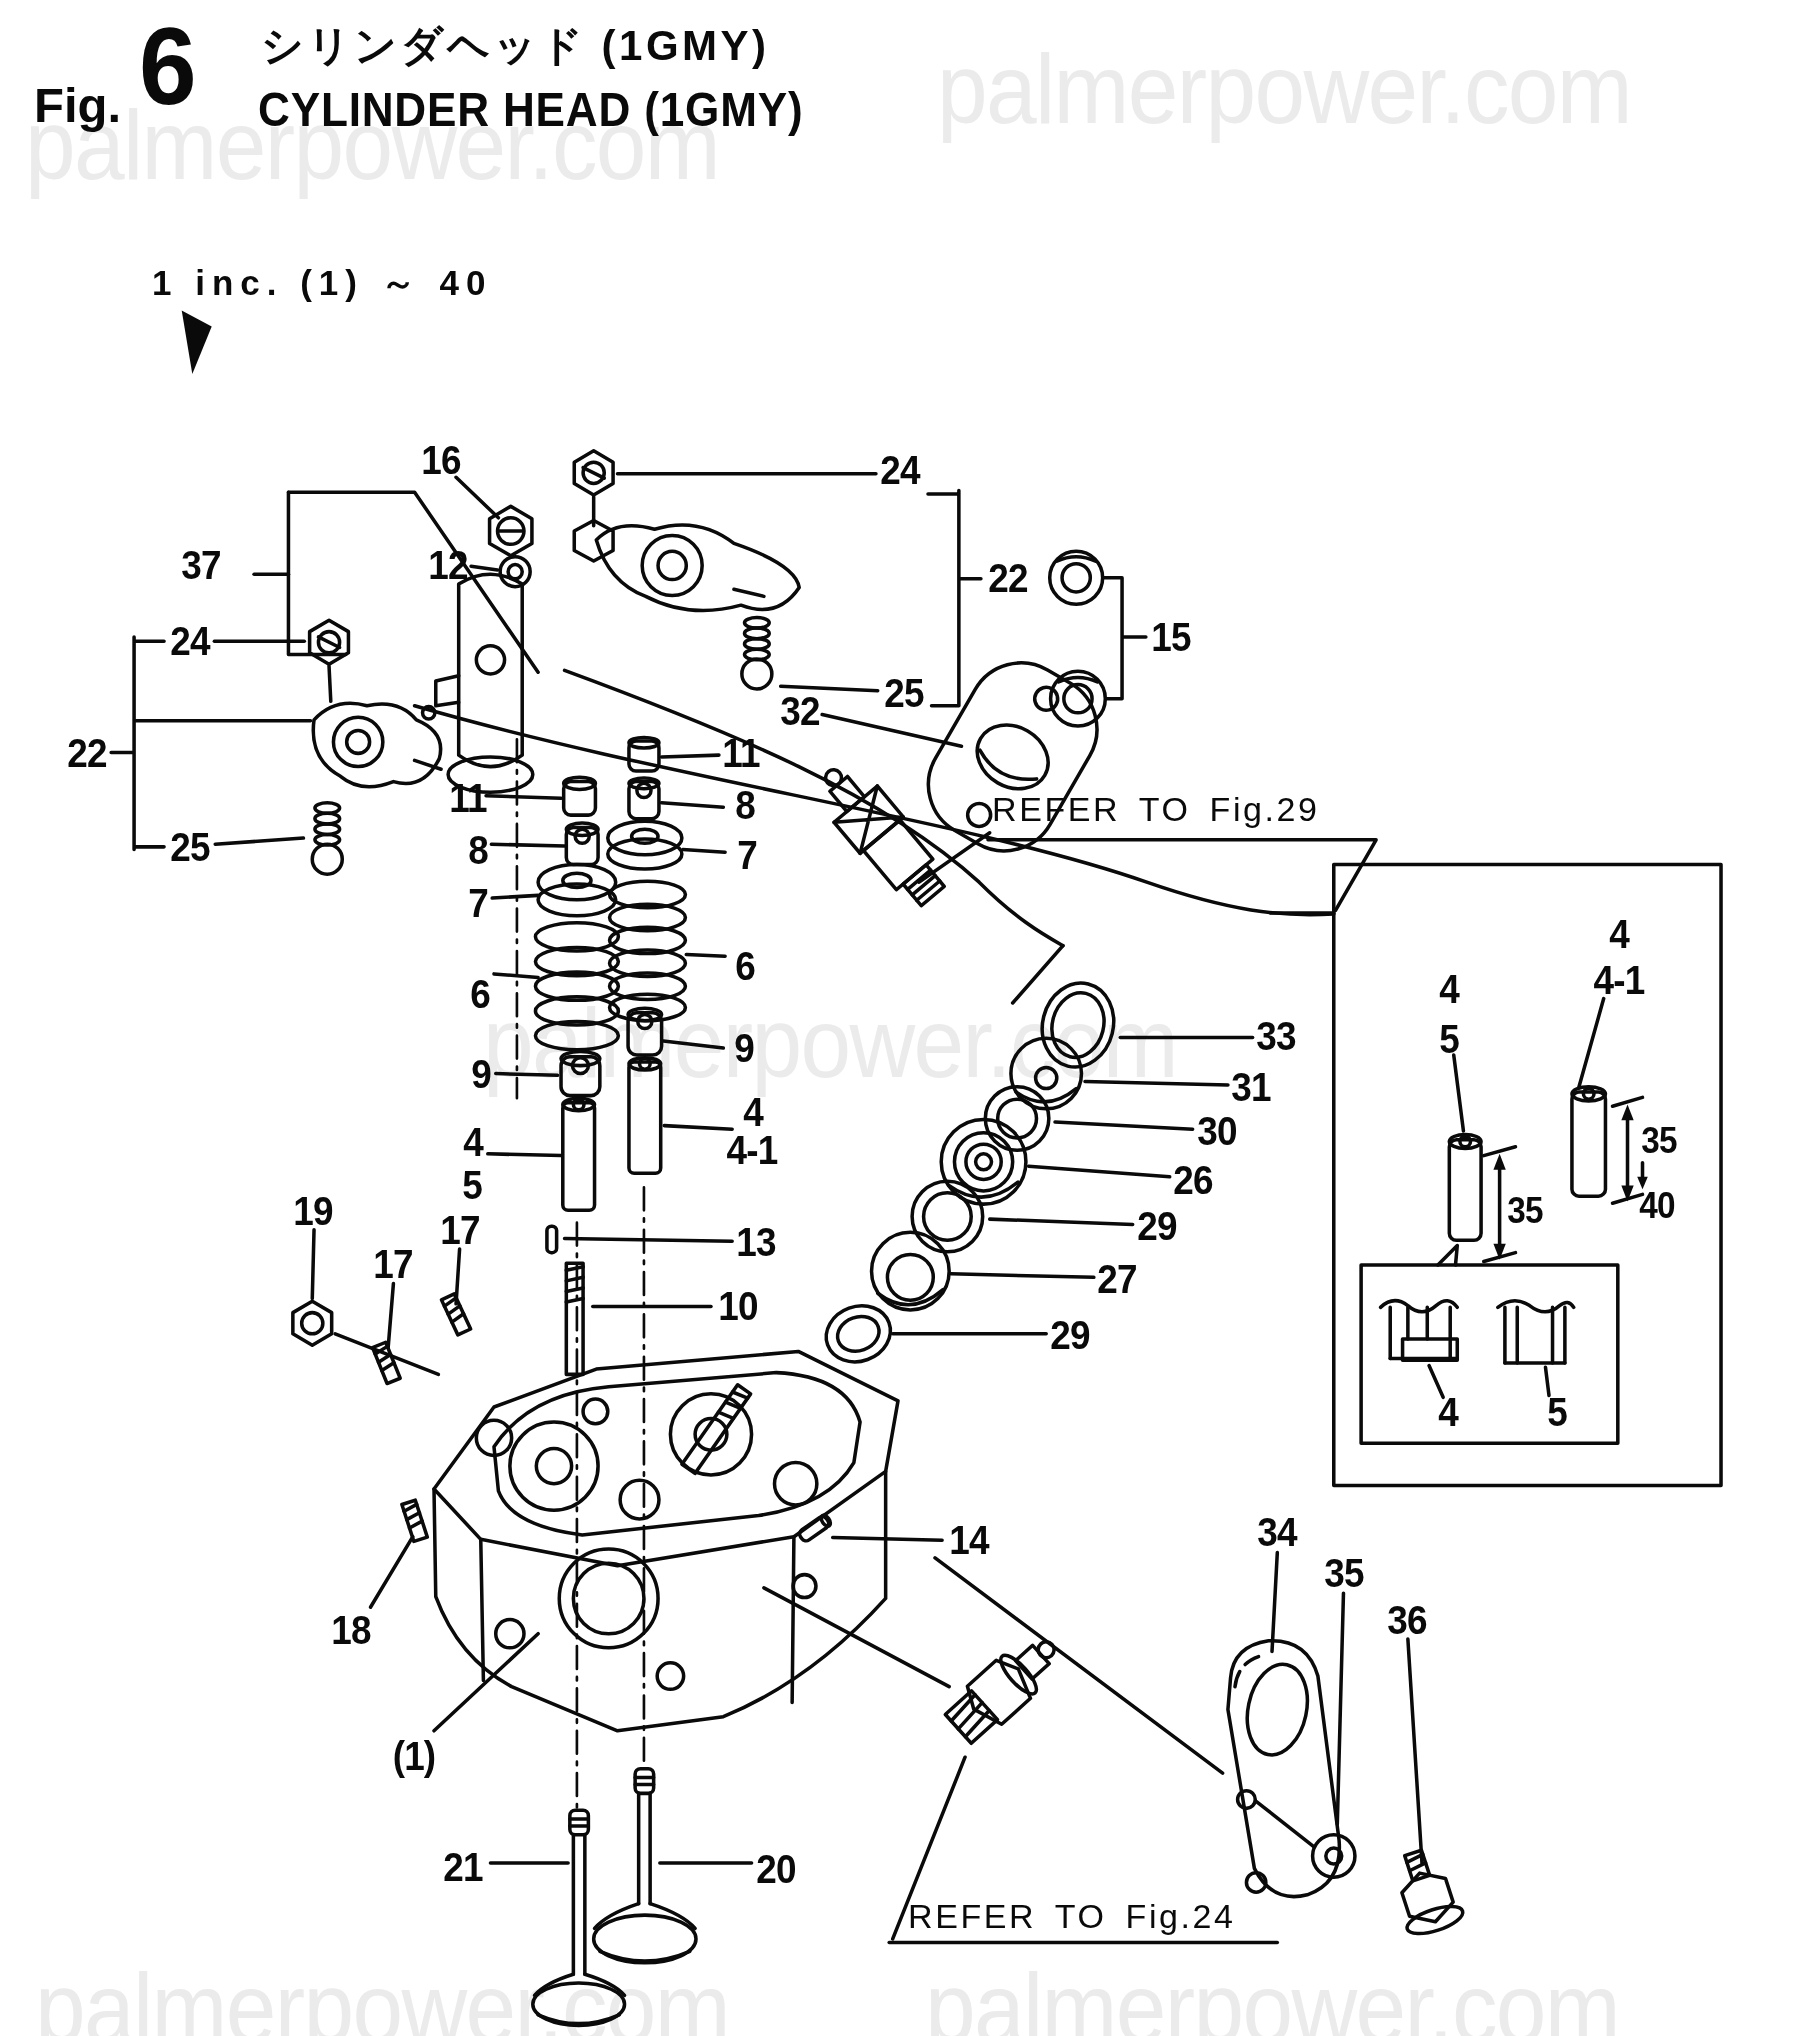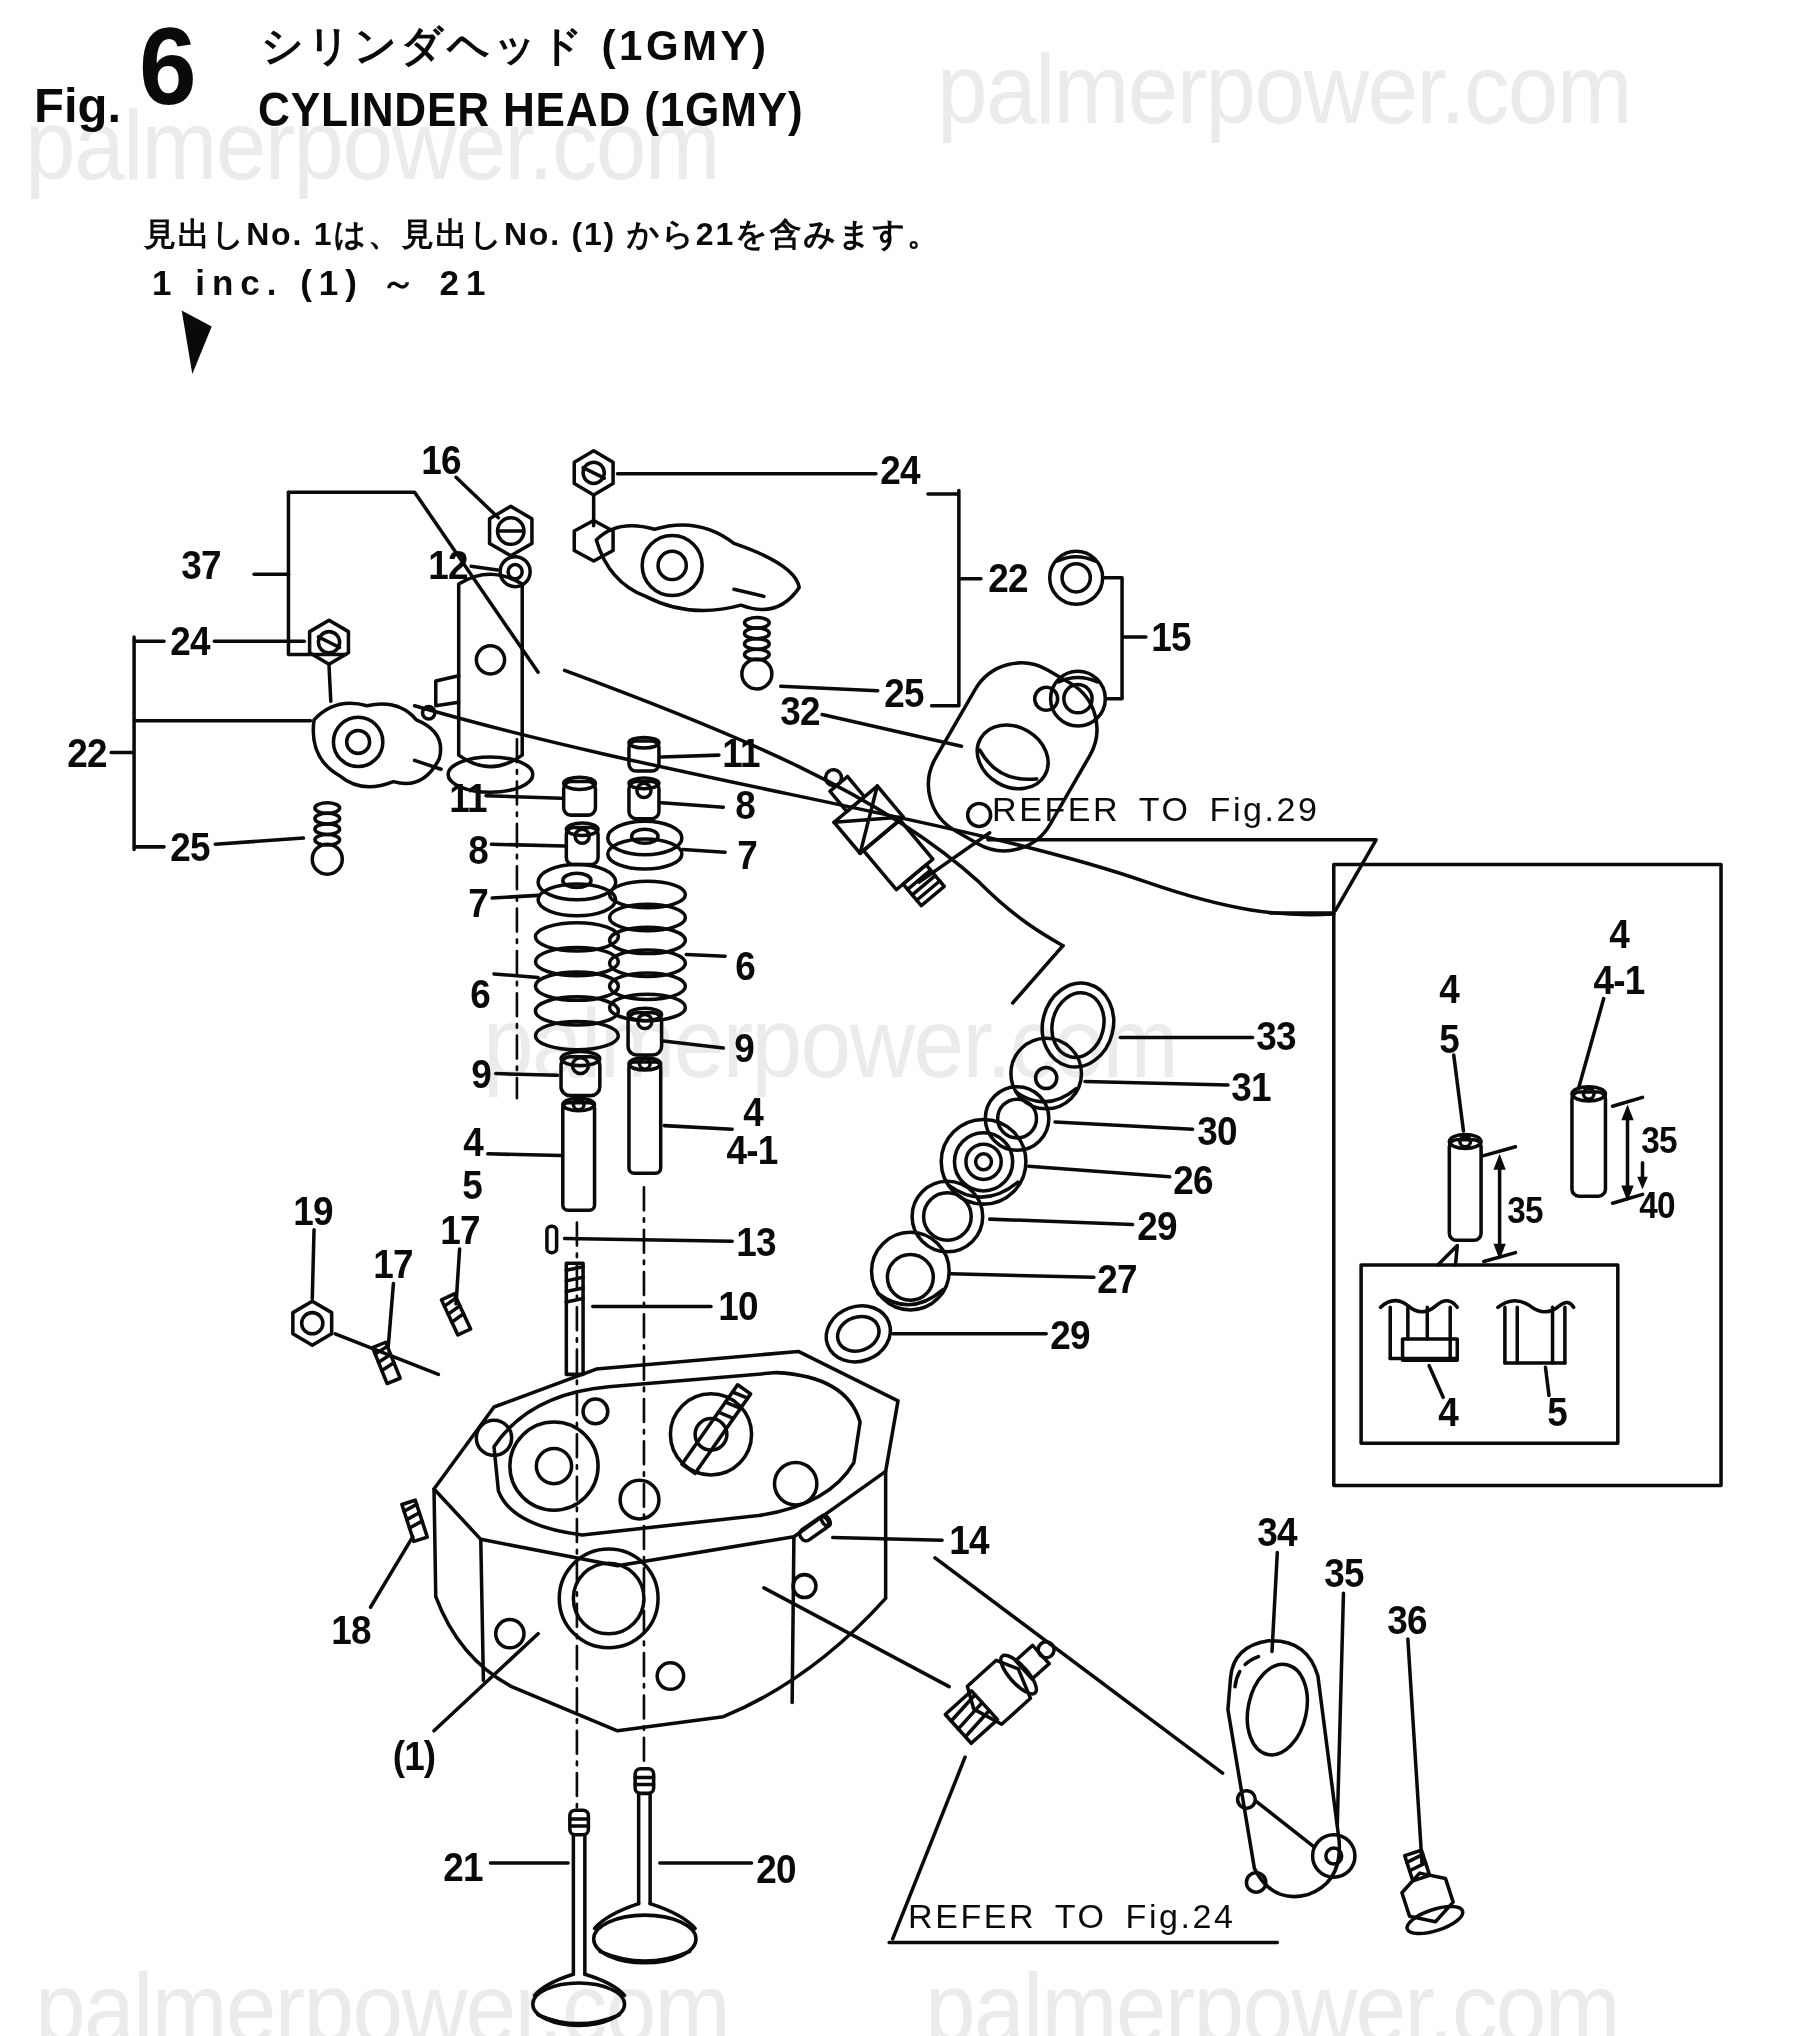--- a/index.html
+++ b/index.html
@@ -42,7 +42,6 @@
   <div class="fig-num">6</div>
   <div class="title-ja">シリンダヘッド (1GMY)</div>
   <div class="title-en">CYLINDER HEAD (1GMY)</div>
-  <div class="note-ja">見出しNo. 1は、見出しNo. (1) から21を含みます。</div>
   <div class="note-en">1 inc. (1) ～ 21</div>
   <div class="refer" id="refer29">REFER TO Fig.29</div>
   <div class="refer" id="refer24">REFER TO Fig.24</div>

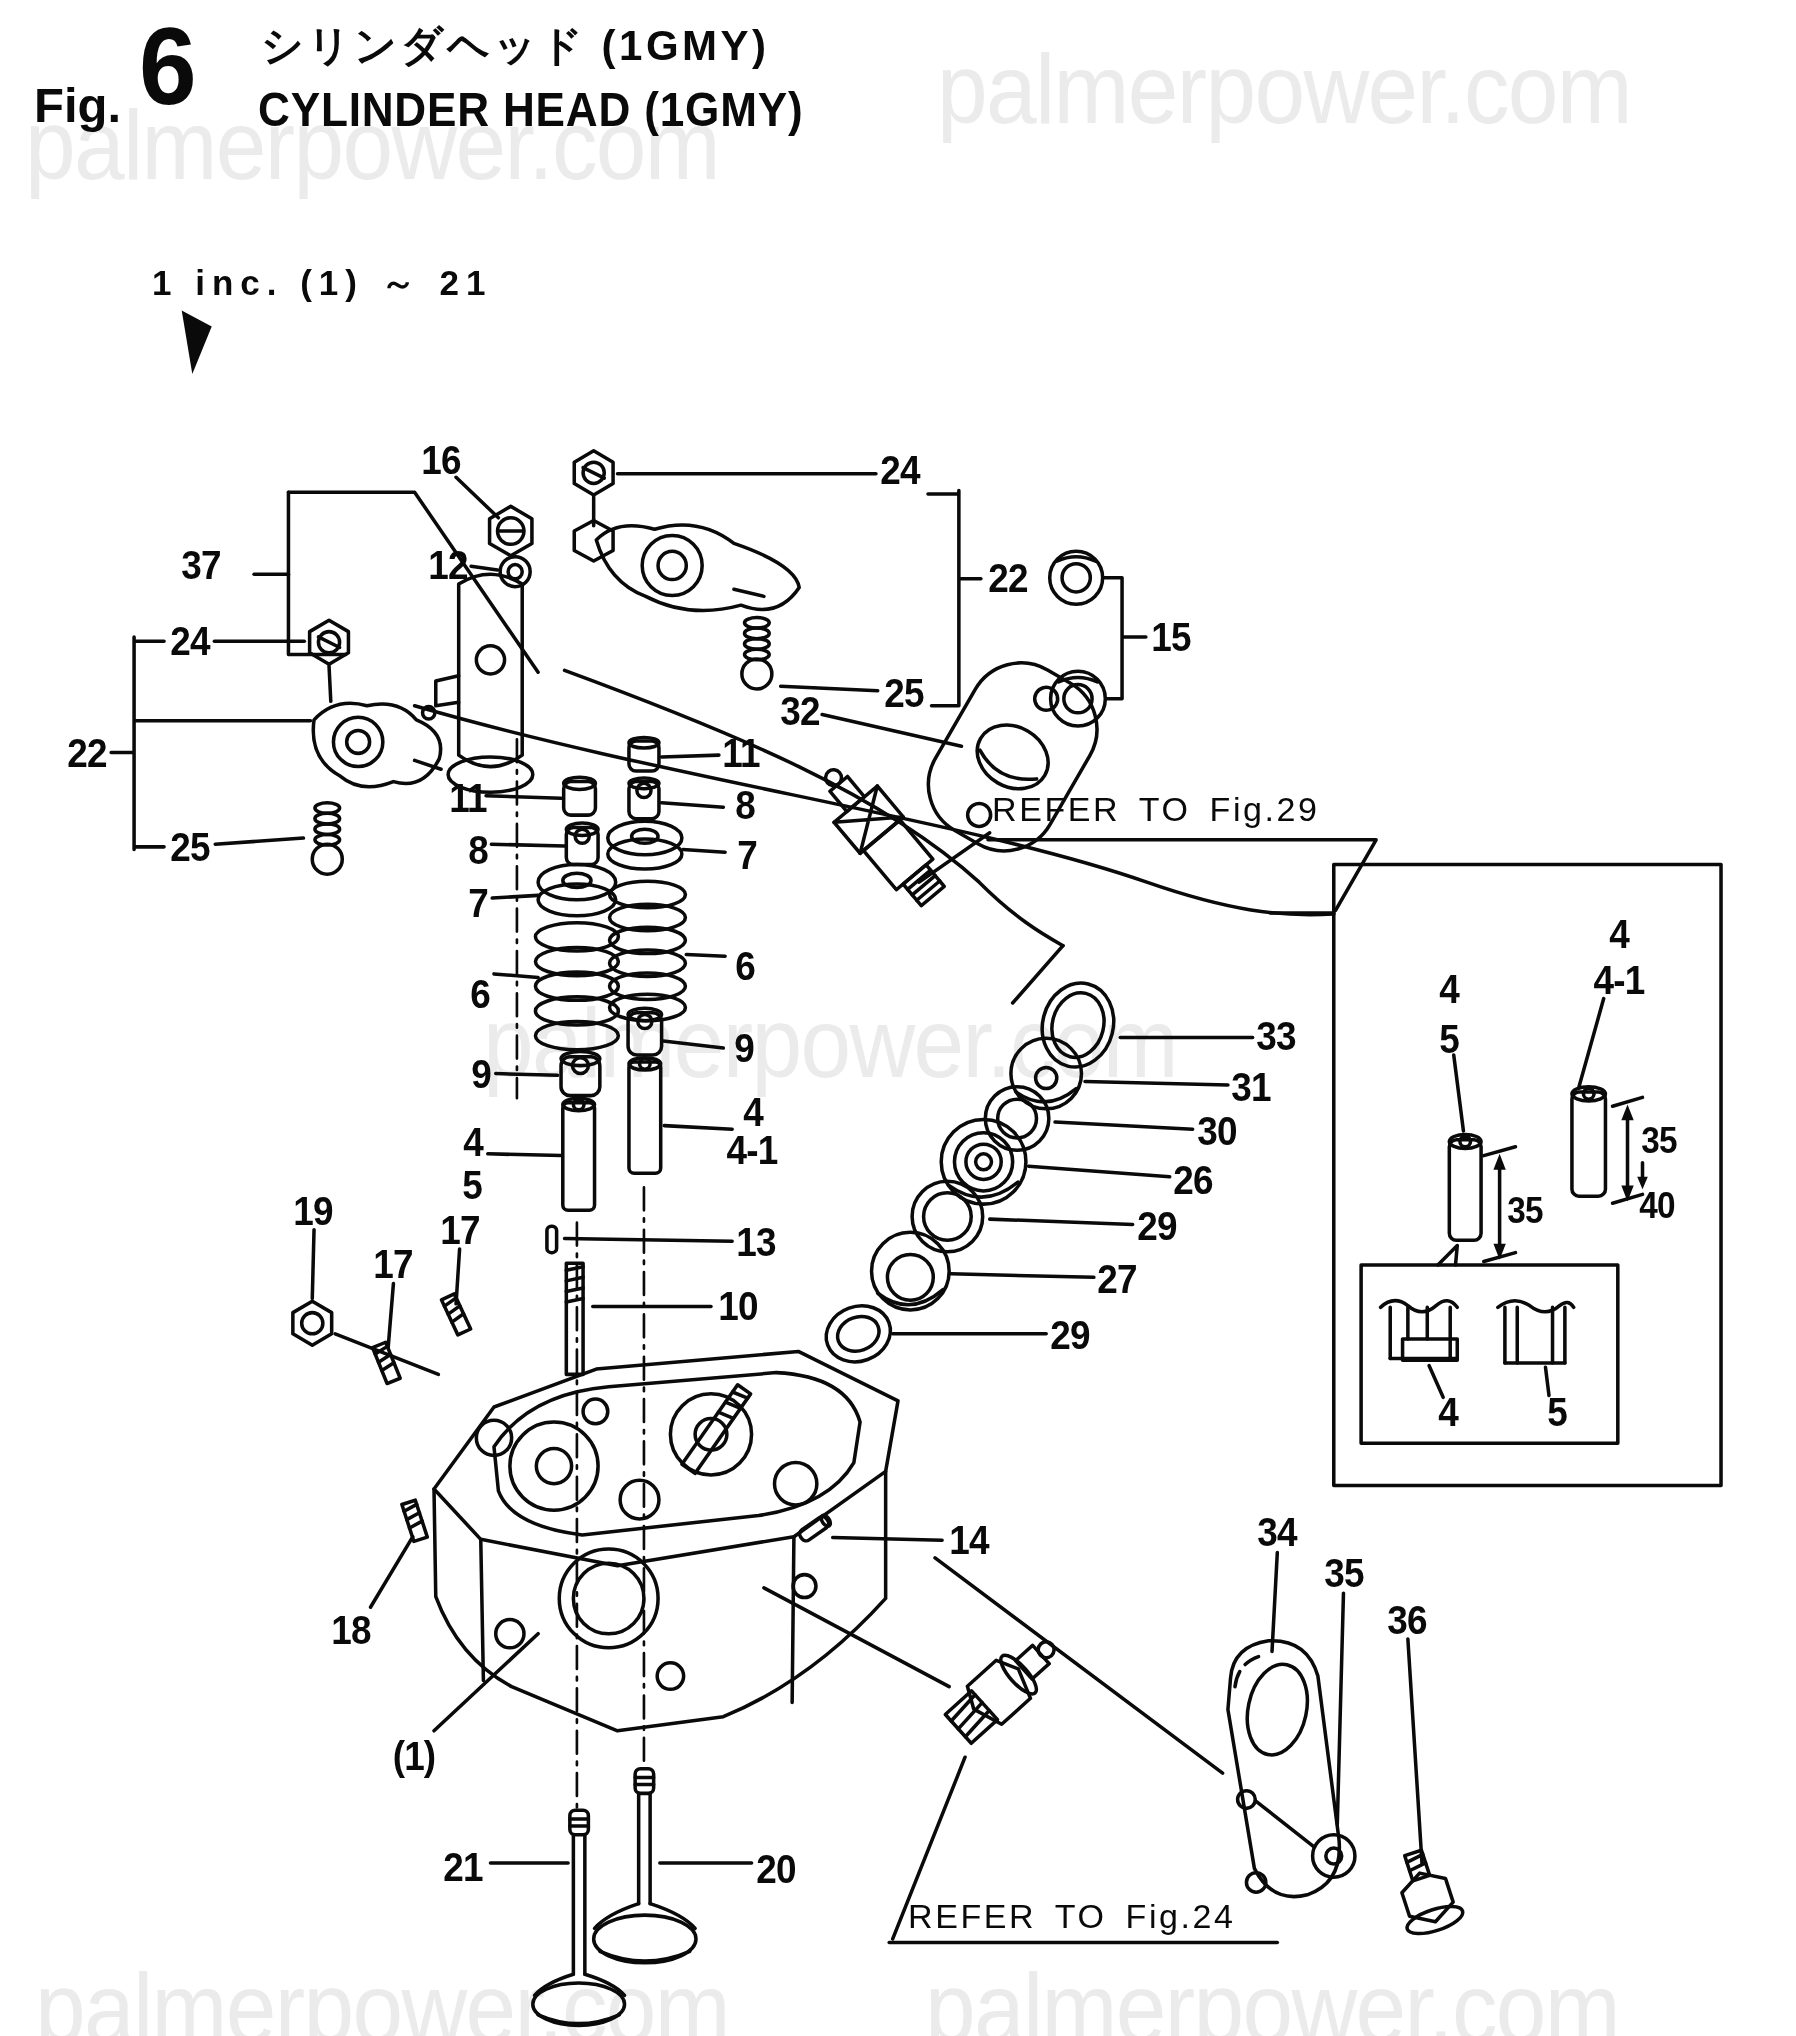--- a/index.html
+++ b/index.html
@@ -42,7 +42,7 @@
   <div class="fig-num">6</div>
   <div class="title-ja">シリンダヘッド (1GMY)</div>
   <div class="title-en">CYLINDER HEAD (1GMY)</div>
-  <div class="note-en">1 inc. (1) ～ 21</div>
+  <div class="note-en">1 inc. (1) ～ 40</div>
   <div class="refer" id="refer29">REFER TO Fig.29</div>
   <div class="refer" id="refer24">REFER TO Fig.24</div>
 

